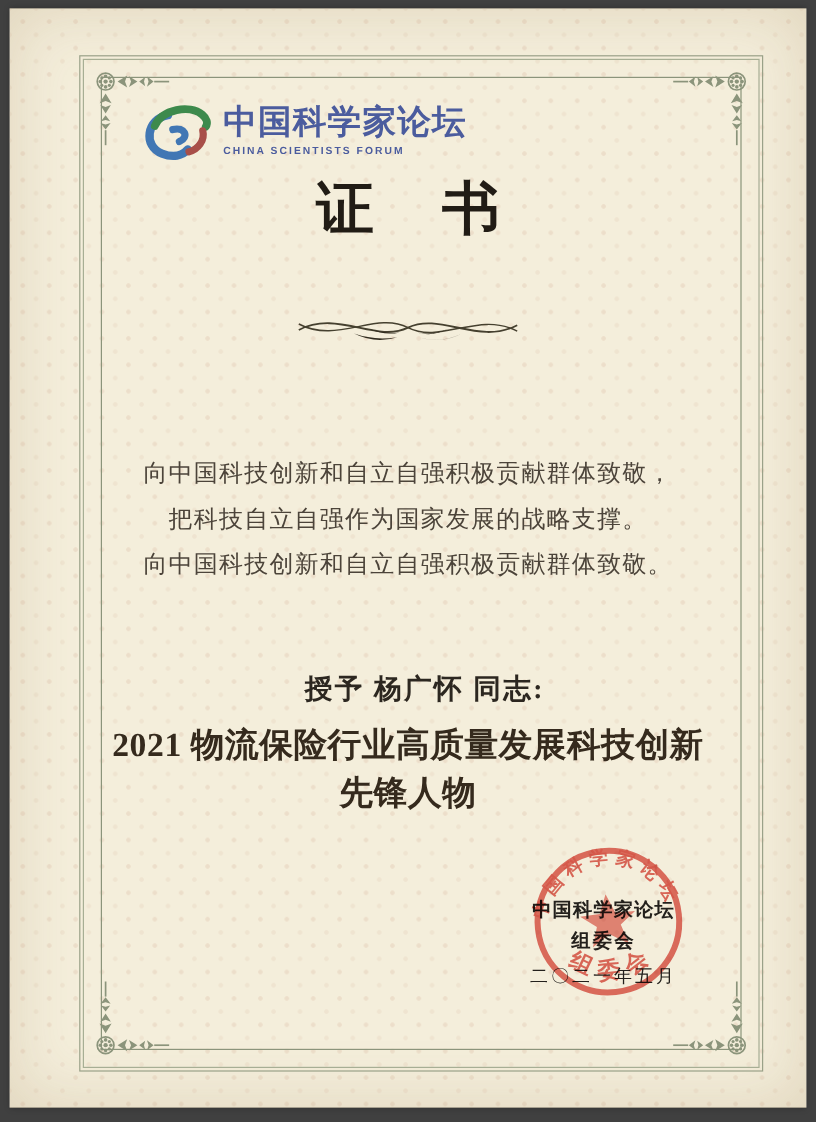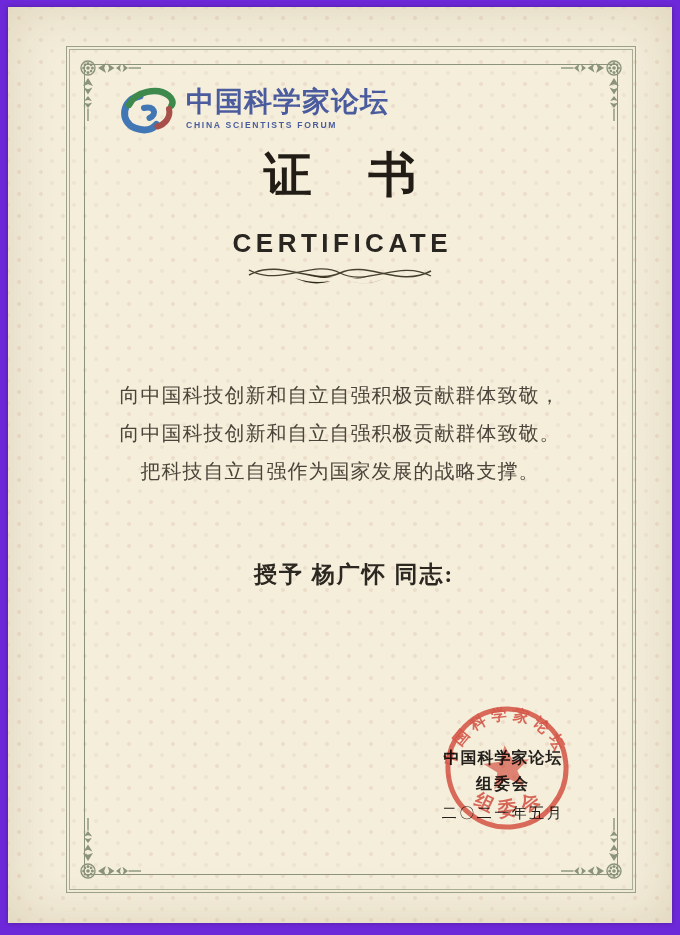--- a/index.html
+++ b/index.html
@@ -4,7 +4,7 @@
 <style>
   html,body{margin:0;padding:0;}
   body{background:#ffffff;font-family:"Liberation Serif", serif;}
-  .stage{position:relative;width:680px;height:935px;background:#6d28d9;overflow:hidden;}
+  .stage{position:relative;width:680px;height:935px;background:#404040;overflow:hidden;}
   .paper{
     position:absolute;left:8px;top:7px;width:664px;height:916px;
     background-color:#f4eedb;

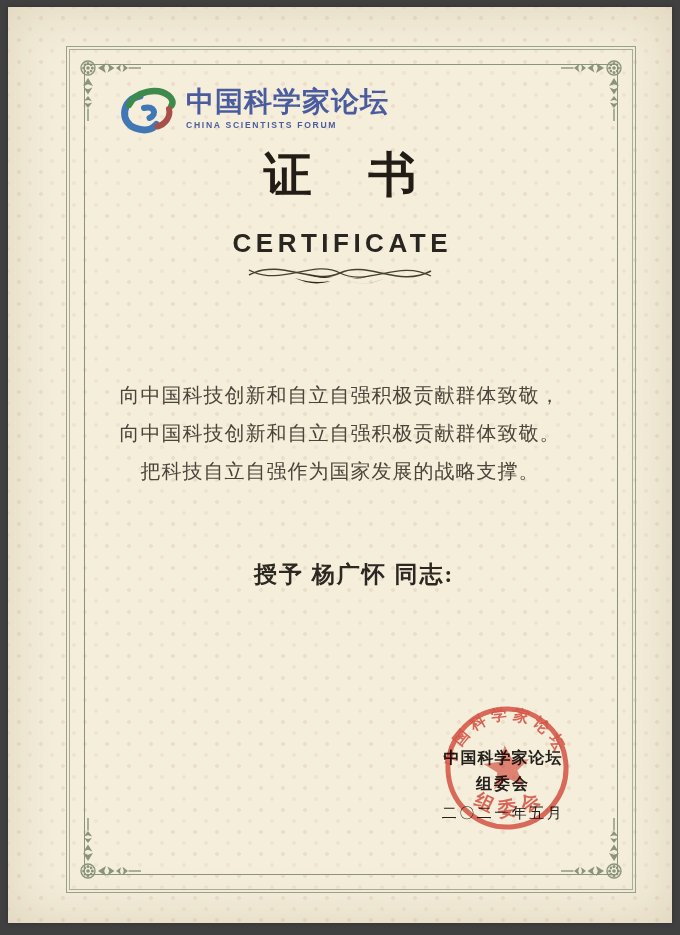--- a/index.html
+++ b/index.html
@@ -146,7 +146,6 @@
     </div>
 
     <div class="cert-title">证 书</div>
-    <div class="cert-en">CERTIFICATE</div>
 
     <svg class="flourish" width="186" height="40" viewBox="0 0 186 40">
       <path d="M2,21 C34,4 66,32 93,19 C120,6 152,34 184,17" fill="none" stroke="#45402f" stroke-width="1.5"></path>

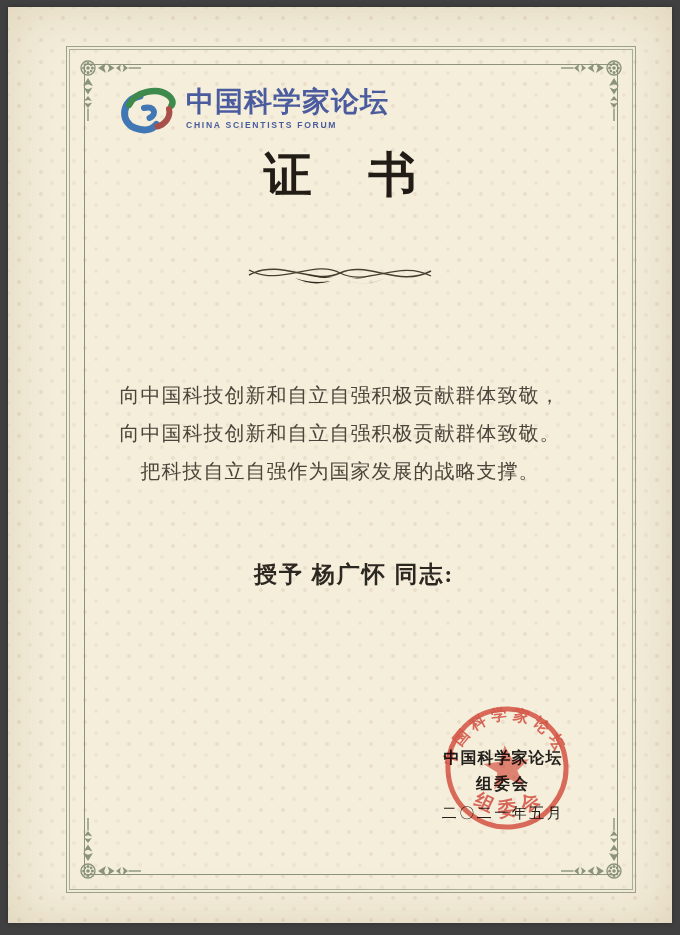--- a/index.html
+++ b/index.html
@@ -159,8 +159,8 @@
 
     <div class="body-block">
       <div>向中国科技创新和自立自强积极贡献群体致敬，</div>
+      <div>把科技自立自强作为国家发展的战略支撑。</div>
       <div>向中国科技创新和自立自强积极贡献群体致敬。</div>
-      <div>把科技自立自强作为国家发展的战略支撑。</div>
     </div>
 
     <div class="grant-line">授予 杨广怀 同志:</div>

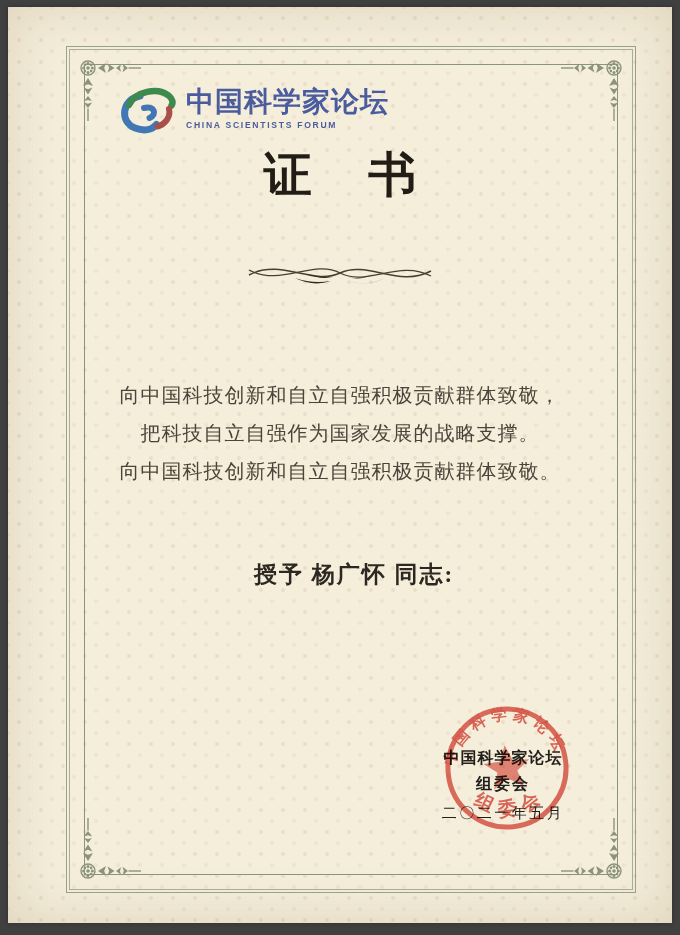--- a/index.html
+++ b/index.html
@@ -165,6 +165,10 @@
 
     <div class="grant-line">授予 杨广怀 同志:</div>
 
+    <div class="award-title">
+      <div>2021 物流保险行业高质量发展科技创新</div>
+      <div>先锋人物</div>
+    </div>
 
     <div class="signature">
       <div class="sig-org1">中国科学家论坛</div>

